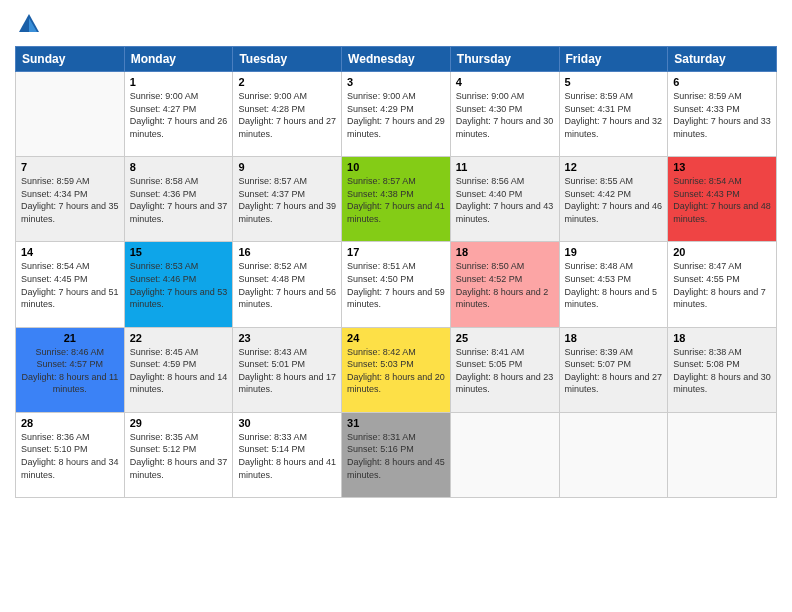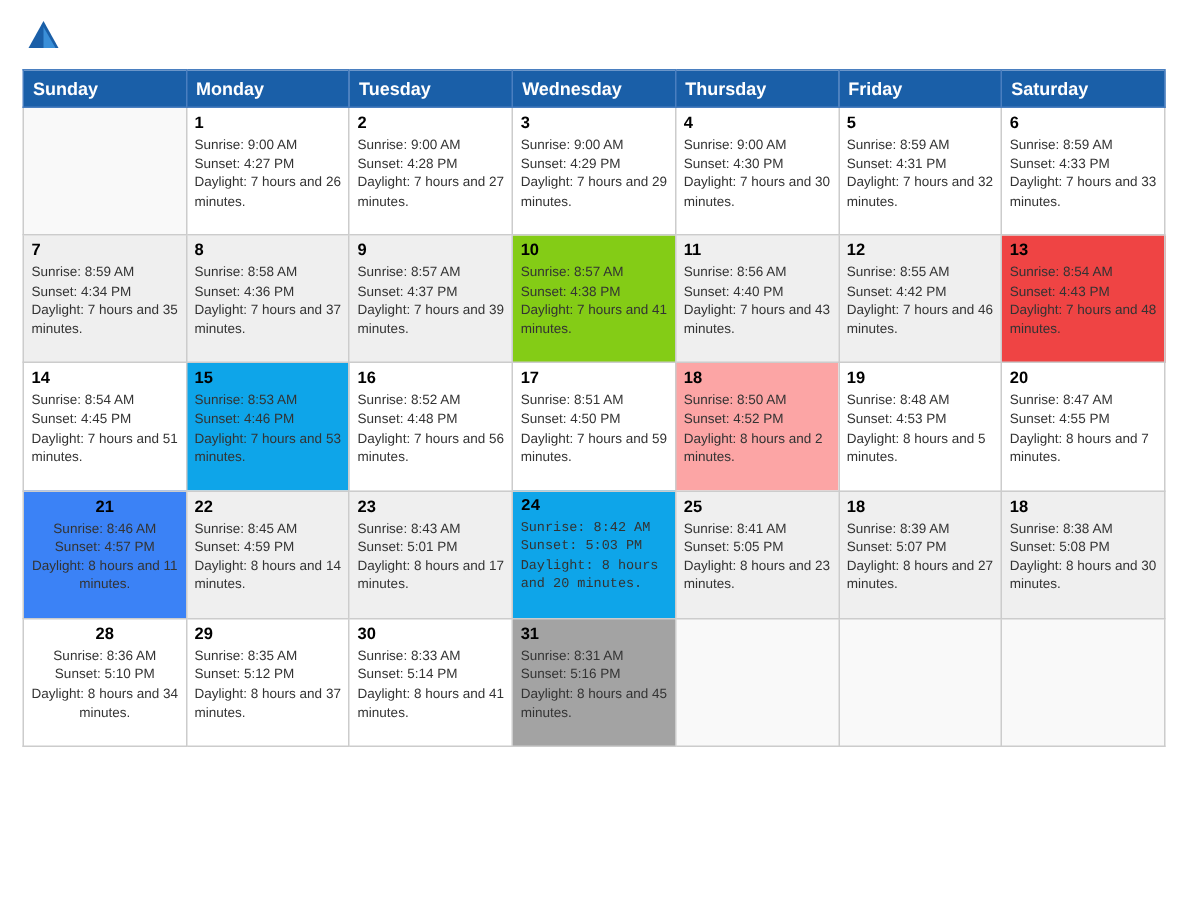--- a/index.html
+++ b/index.html
@@ -239,7 +239,7 @@
             <span class="day-number">23</span>
             <div class="day-info">Sunrise: 8:43 AM<br>Sunset: 5:01 PM<br>Daylight: 8 hours and 17 minutes.</div>
           </td>
-          <td style="background: #0ea5e9; font-family: Liberation Mono, monospace;">
+          <td style="background: #fde047;">
             <span class="day-number">24</span>
             <div class="day-info">Sunrise: 8:42 AM<br>Sunset: 5:03 PM<br>Daylight: 8 hours and 20 minutes.</div>
           </td>

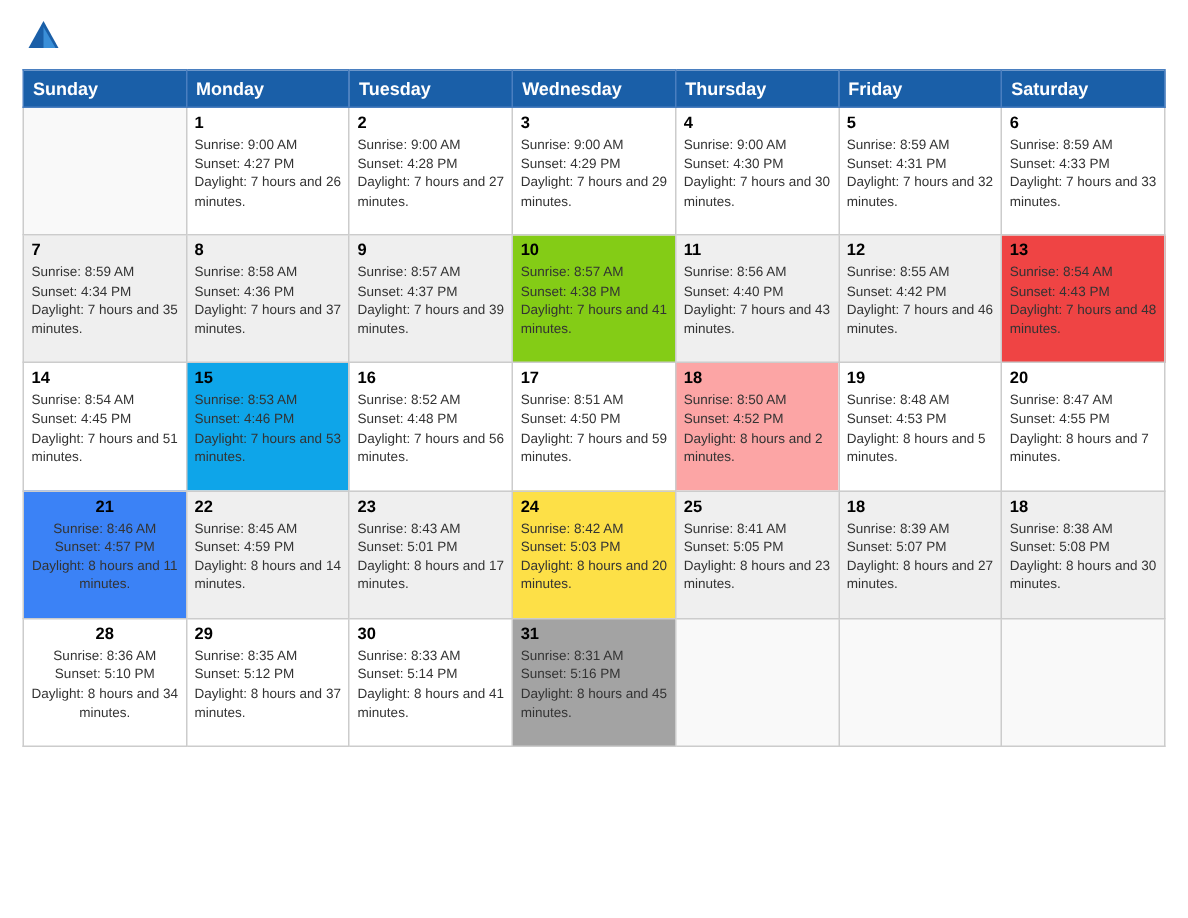--- a/index.html
+++ b/index.html
@@ -257,7 +257,7 @@
           </td>
         </tr>
         <tr>
-          <td style="background: rgb(255, 255, 255); text-align: center;">
+          <td style="background: rgb(255, 255, 255);">
             <span class="day-number">28</span>
             <div class="day-info">Sunrise: 8:36 AM<br>Sunset: 5:10 PM<br>Daylight: 8 hours and 34 minutes.</div>
           </td>

